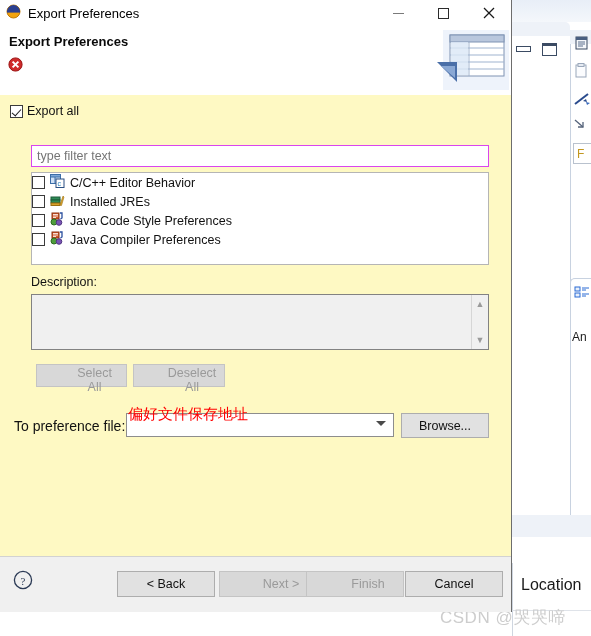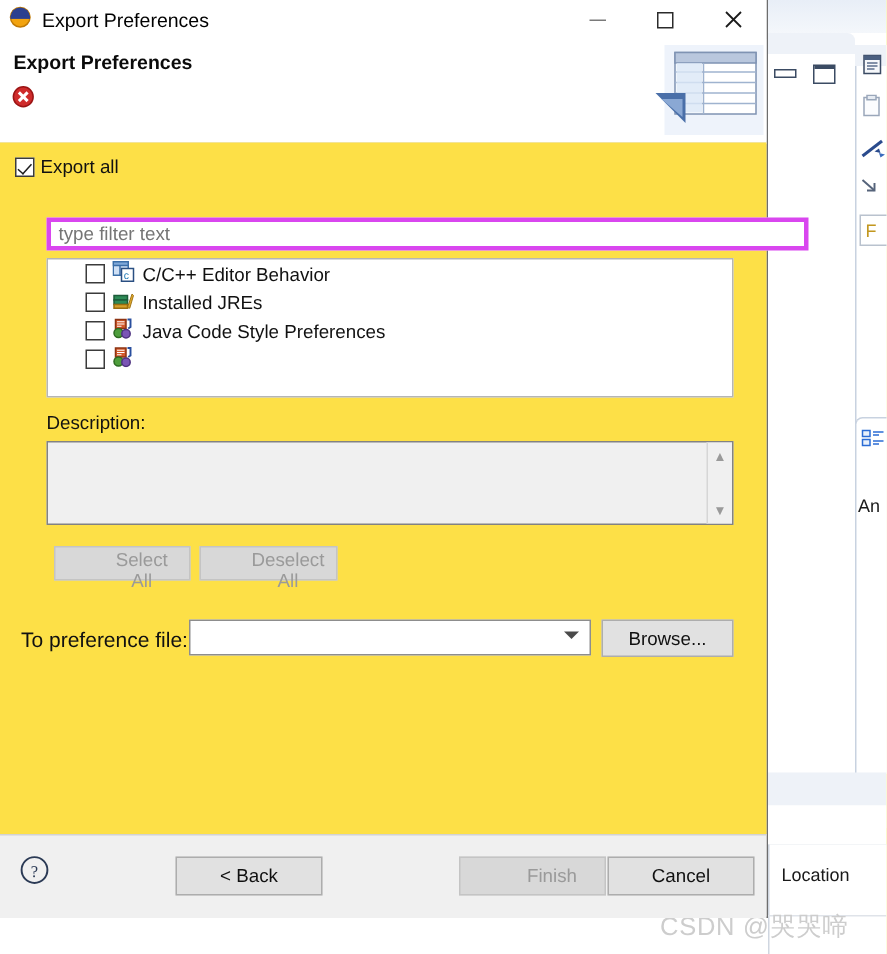--- a/index.html
+++ b/index.html
@@ -124,7 +124,7 @@
   .banner-img{position:absolute;right:0;top:0;width:80px;height:68px;overflow:hidden;}
 
   .body-area{
-    position:absolute;left:0;top:95px;width:511px;height:461px;background:#fde047;
+    position:absolute;left:0;top:95px;width:511px;height:461px;background:#fef9c3;
   }
 
   .export-all-row{

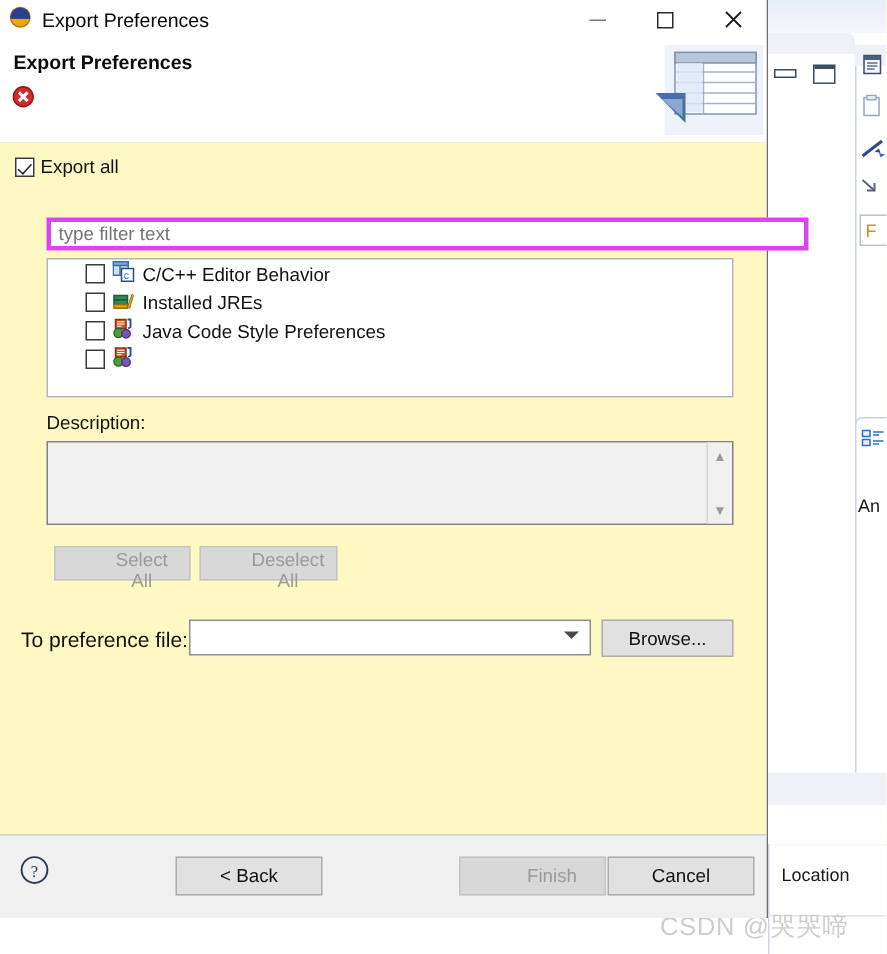--- a/index.html
+++ b/index.html
@@ -141,8 +141,8 @@
   .export-all-label{font-size:12.5px;color:#111;}
 
   .filter-input{
-    position:absolute;left:31px;top:50px;width:508px;height:22px;
-    background:#fff;border:3px solid #d946ef;box-sizing:border-box;
+    position:absolute;left:31px;top:50px;width:458px;height:22px;
+    background:#fff;border:1px solid #d946ef;box-sizing:border-box;
     font-size:12.5px;color:#777;padding:2px 5px;line-height:18px;
     font-family:"Liberation Sans","DejaVu Sans",sans-serif;
   }

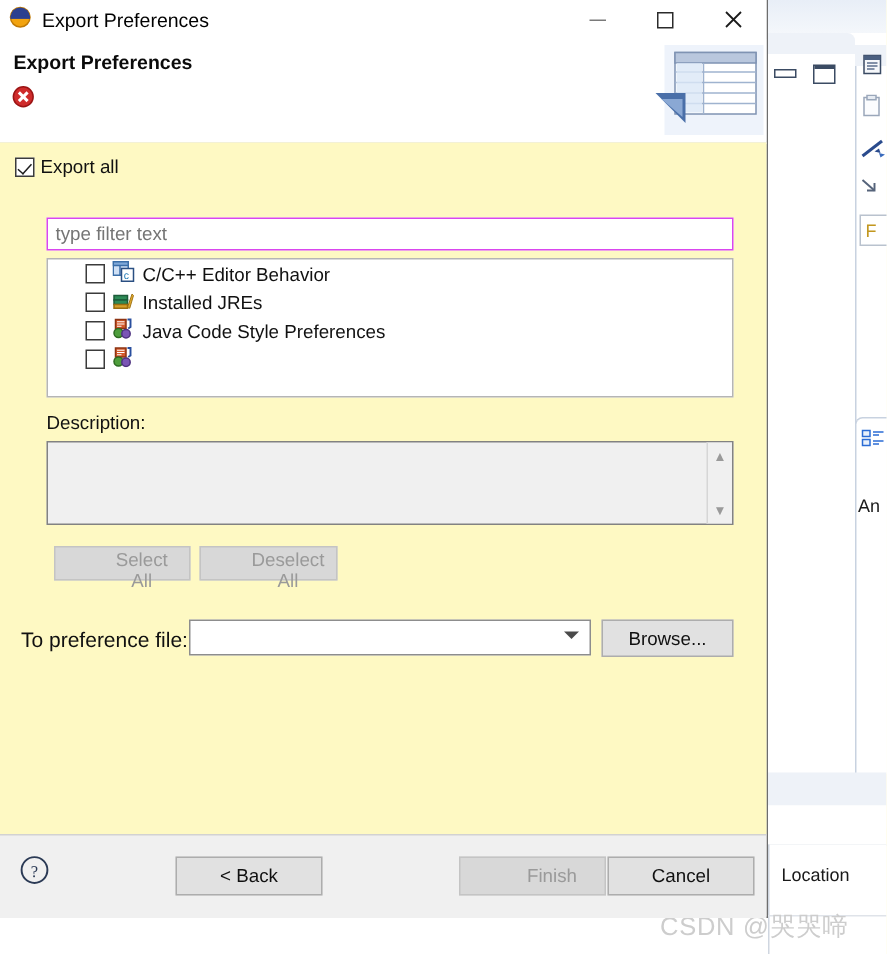--- a/index.html
+++ b/index.html
@@ -151,7 +151,7 @@
     background:#fff;border:1px solid #b5b5b5;box-sizing:border-box;
   }
   .tree-row{
-    display:flex;align-items:center;height:19px;padding-left:25px;gap:5px;
+    display:flex;align-items:center;height:19px;gap:5px;
   }
   .tree-label{font-size:12.5px;color:#111;white-space:nowrap;}
 

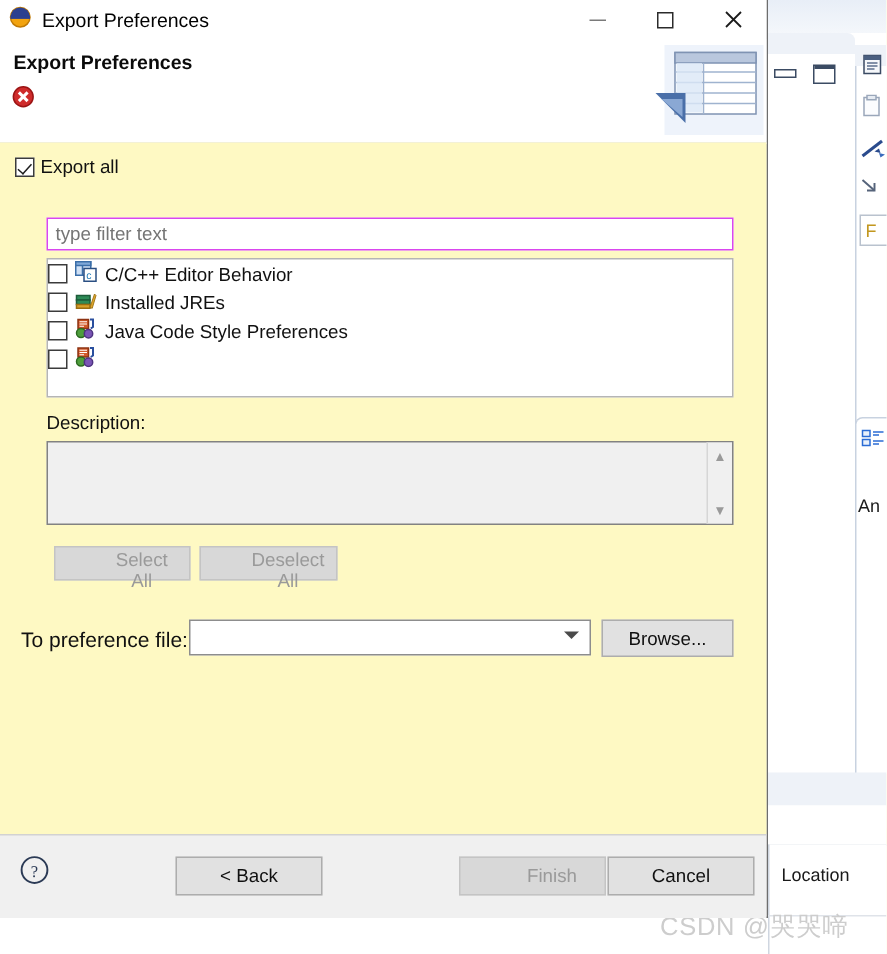--- a/index.html
+++ b/index.html
@@ -408,6 +408,7 @@
             <path d="M10 1 L12 1 L12 6 L10.5 7" stroke="#2a4f9e" stroke-width="1.3" fill="none"></path>
           </svg>
         </span>
+        <span class="tree-label">Java Compiler Preferences</span>
       </div>
     </div>
 

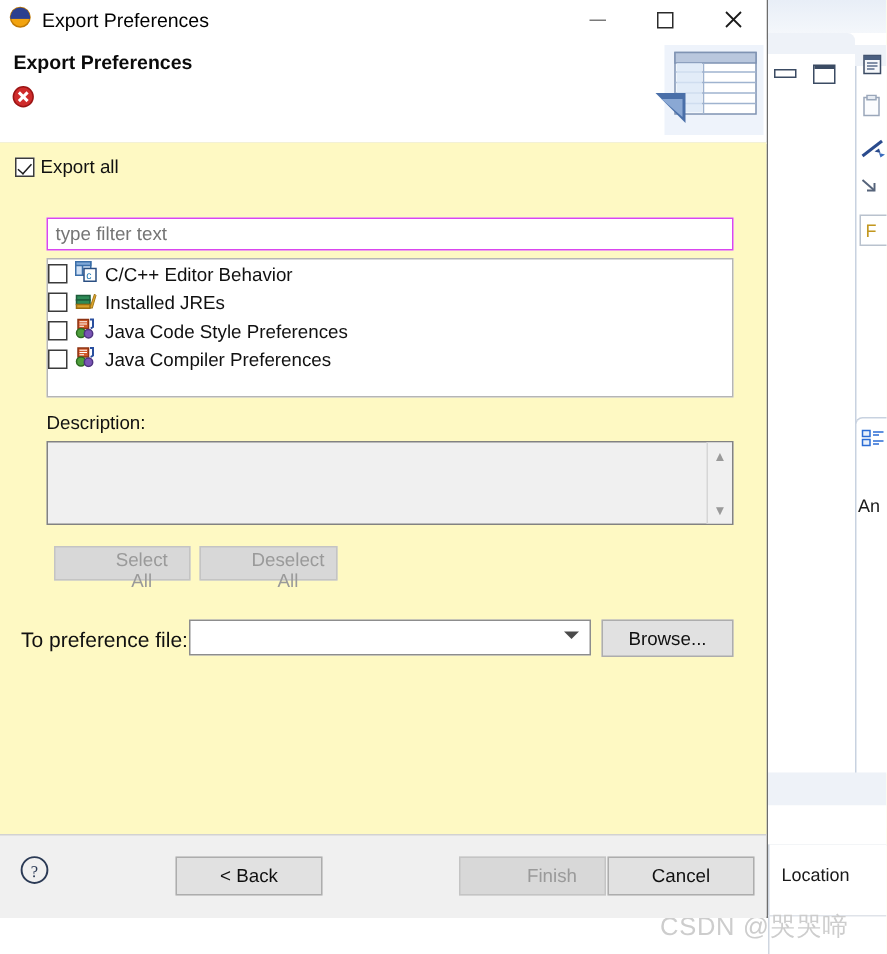--- a/index.html
+++ b/index.html
@@ -428,6 +428,7 @@
       <div class="combo-value"></div>
       <div class="combo-arrow"></div>
     </div>
+    <div class="annot-red">偏好文件保存地址</div>
     <button class="btn btn-browse">Browse...</button>
 
   </div>

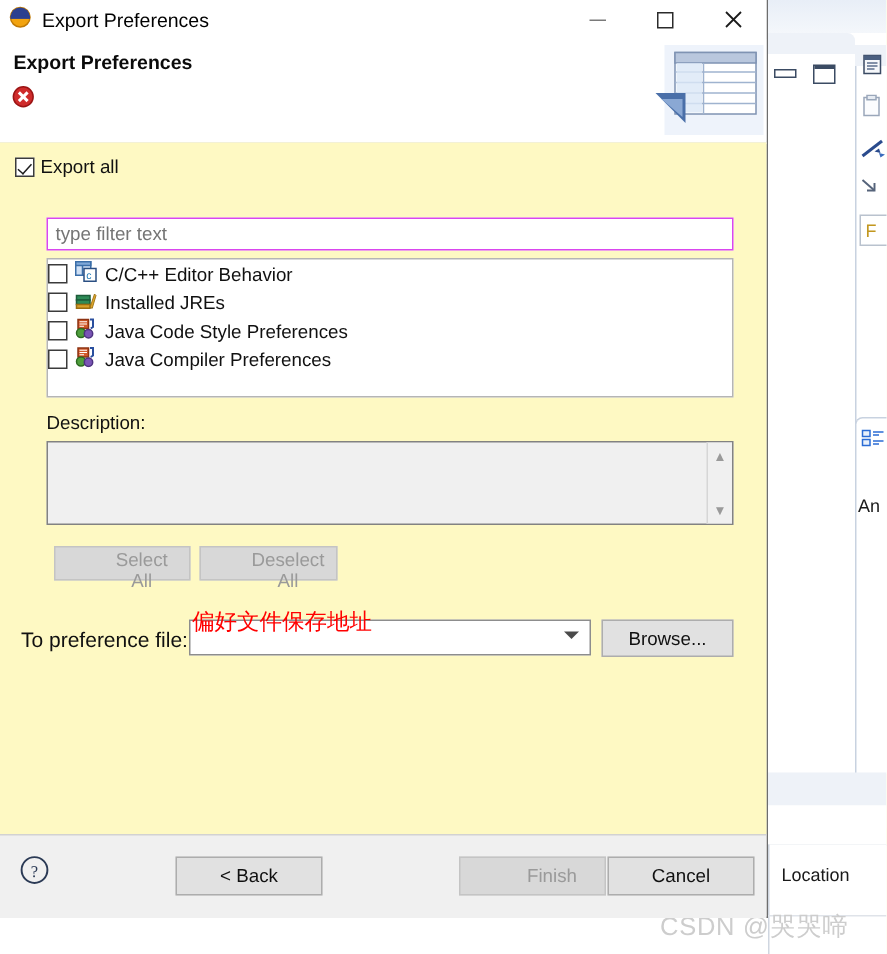--- a/index.html
+++ b/index.html
@@ -441,6 +441,7 @@
       </svg>
     </span>
     <button class="btn bb-btn bb-back">&lt; Back</button>
+    <button class="btn disabled bb-btn bb-next">Next &gt;</button>
     <button class="btn bb-btn bb-cancel">Cancel</button>
     <button class="btn disabled bb-btn bb-finish">Finish</button>
   </div>

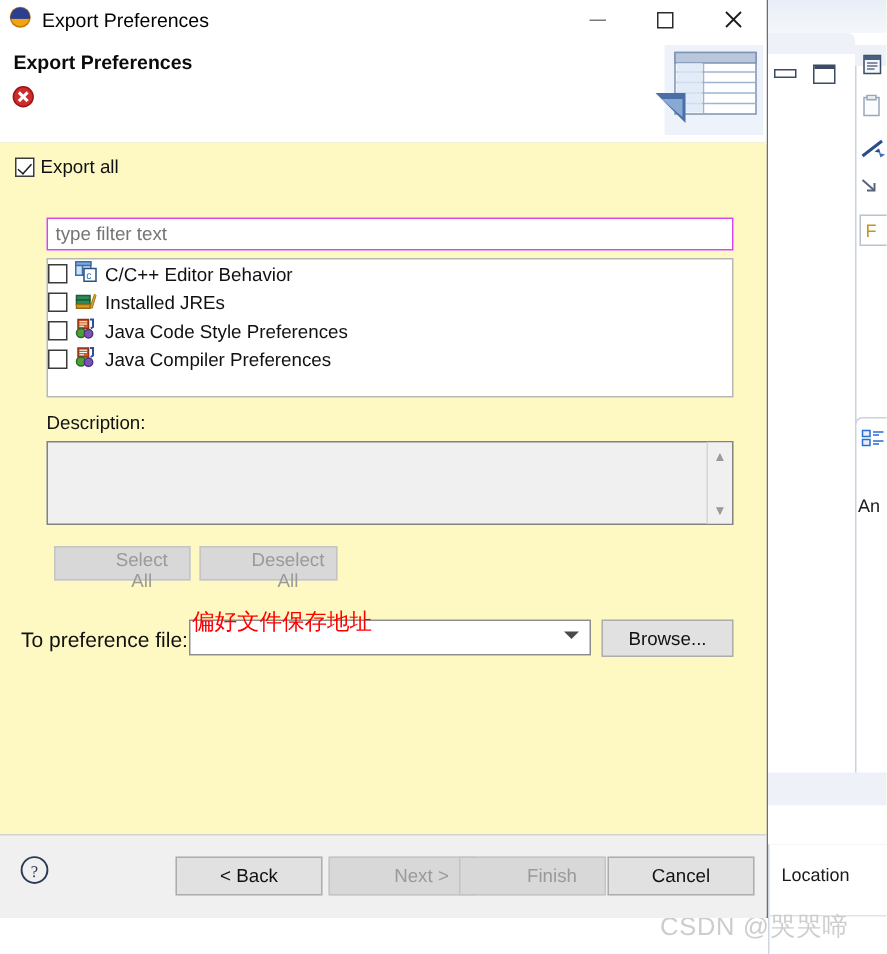--- a/index.html
+++ b/index.html
@@ -80,7 +80,7 @@
     background:#ffffff;border-left:1px solid #cfd6e0;
   }
   .bg-loc-label{
-    position:absolute;left:521px;top:576px;font-size:12px;color:#1a1a1a;
+    position:absolute;left:521px;top:576px;font-size:16px;color:#1a1a1a;
   }
   .bg-statuscell-sep{
     position:absolute;left:512px;top:610px;width:79px;height:1px;background:#dfe3e9;

